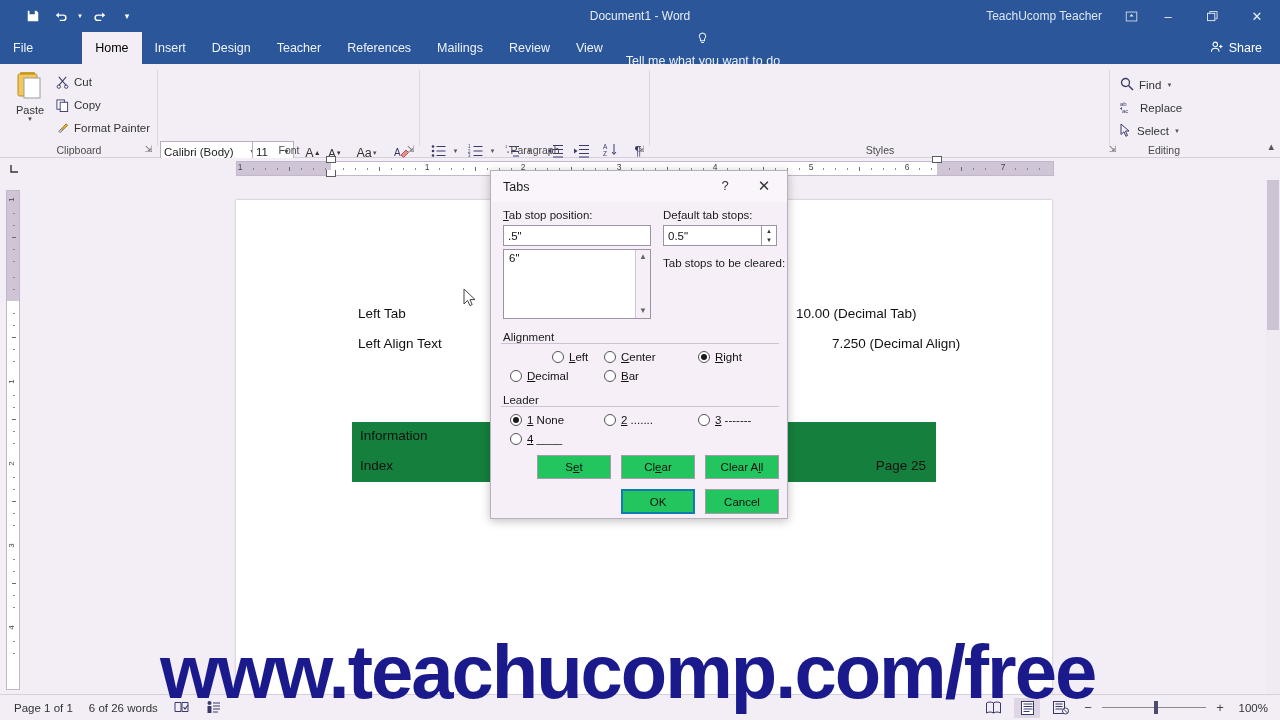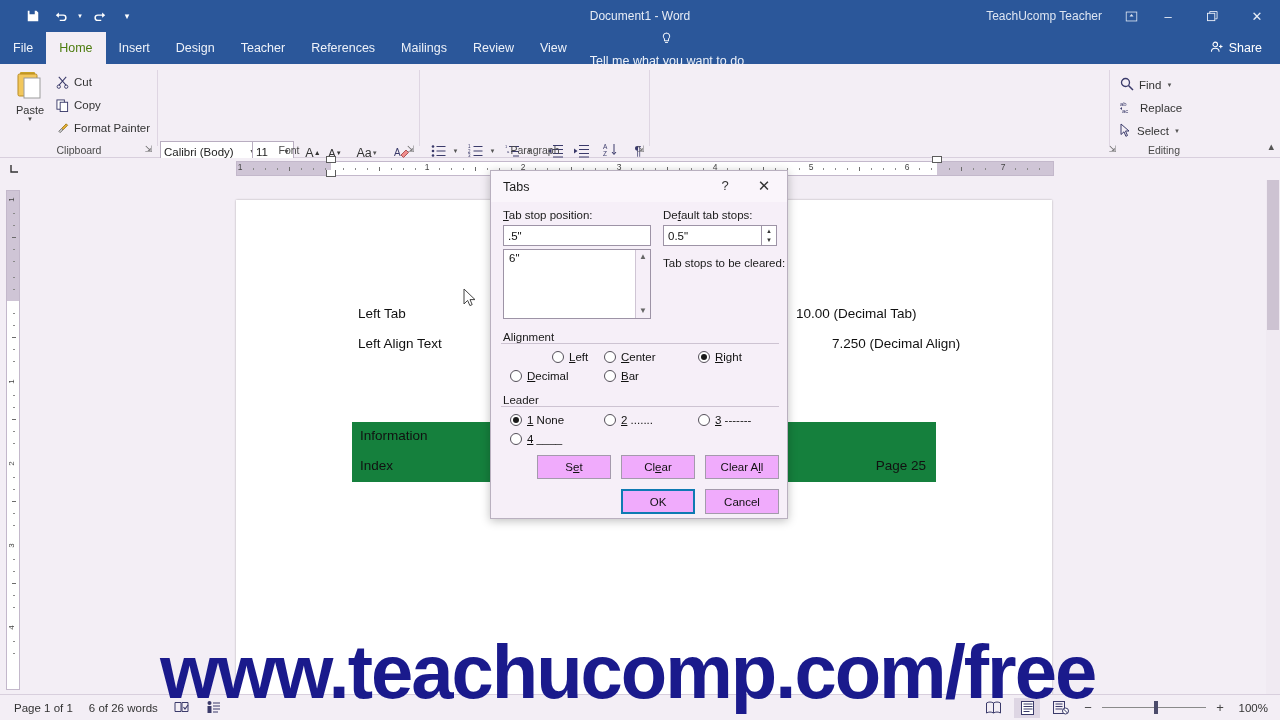--- a/index.html
+++ b/index.html
@@ -51,7 +51,7 @@
     height:32px; padding:0 13px; display:flex; align-items:center;
     font-size:12.5px; color:#eef2f9; white-space:nowrap;
   }
-  .rtab.active { background:#f3eef5; color:#4d7c0f; }
+  .rtab.active { background:#f3eef5; color:#000000;margin-left:36px; }
   .tellme { display:flex; align-items:center; gap:6px; padding:0 10px; height:32px; font-size:12.5px; color:#eef2f9;flex-direction:column; }
   .share-btn {
     position:absolute; right:10px; top:5px; height:22px;

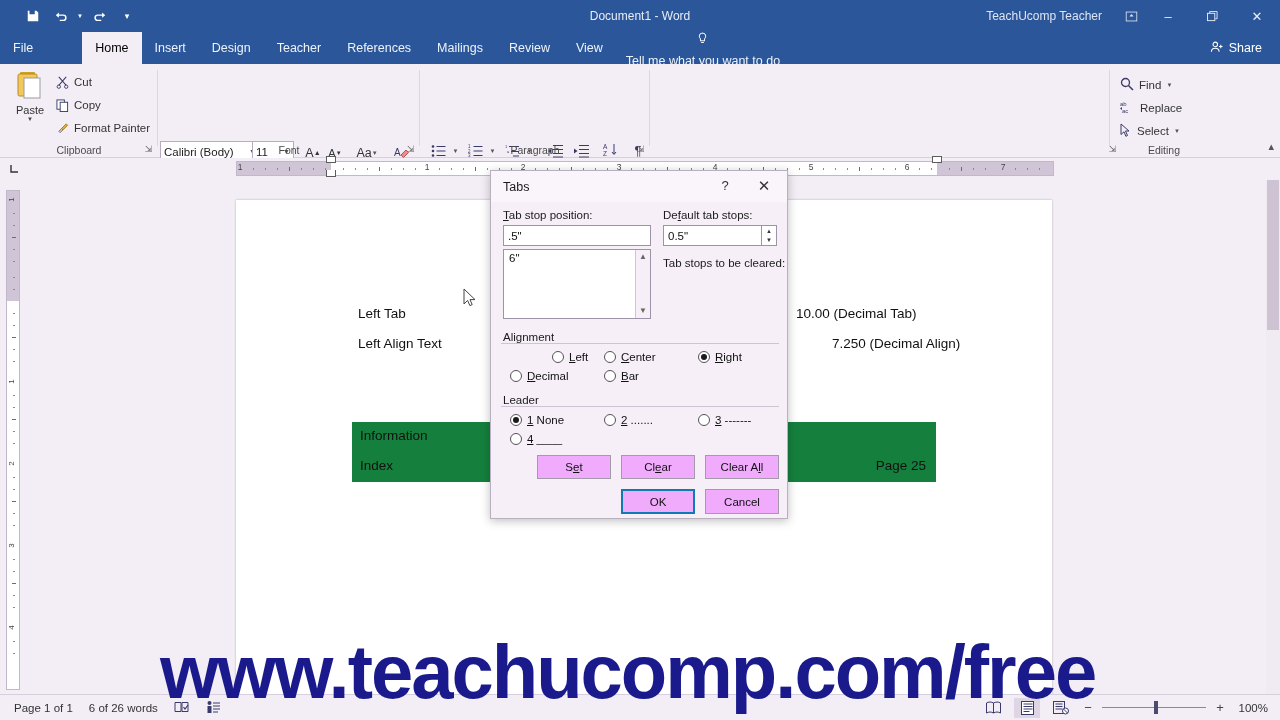--- a/index.html
+++ b/index.html
@@ -542,6 +542,7 @@
 
     <div class="group" style="left:650px; width:460px;">
 
+      <div class="group-label">Styles</div>
       <div class="dialog-launcher" style="right:-8px;">⇲</div>
       <div class="group-sep" style="left:459px;"></div>
     </div>

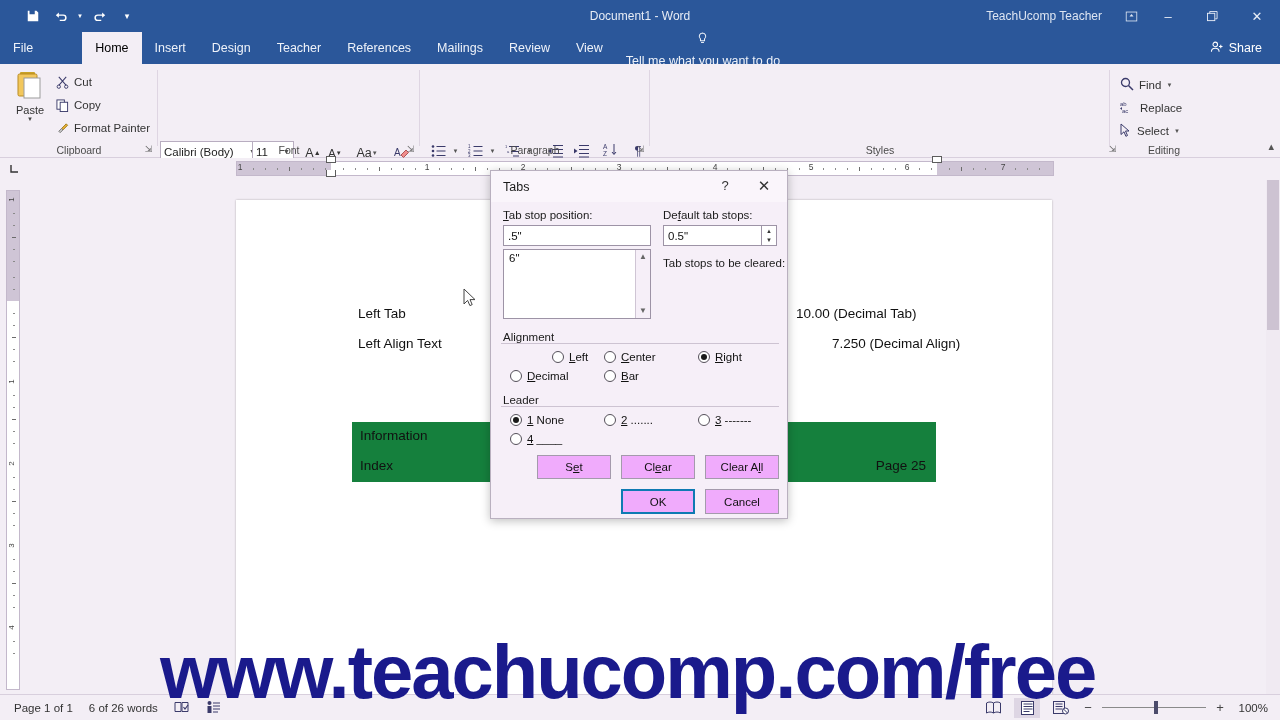--- a/index.html
+++ b/index.html
@@ -223,7 +223,7 @@
   .radio.on::after { content:""; width:6px; height:6px; border-radius:50%; background:#1a1a1a; }
   .ul { text-decoration:underline; }
   .dlg-btn {
-    position:absolute; height:24px; background:#f0abfc; border:1px solid #a49aac;
+    position:absolute; height:24px; background:#22c55e; border:1px solid #a49aac;
     font-size:11.5px; color:#111; display:flex; align-items:center; justify-content:center;
   }
   .dlg-btn.primary { border:2px solid #0f7ab3; }

